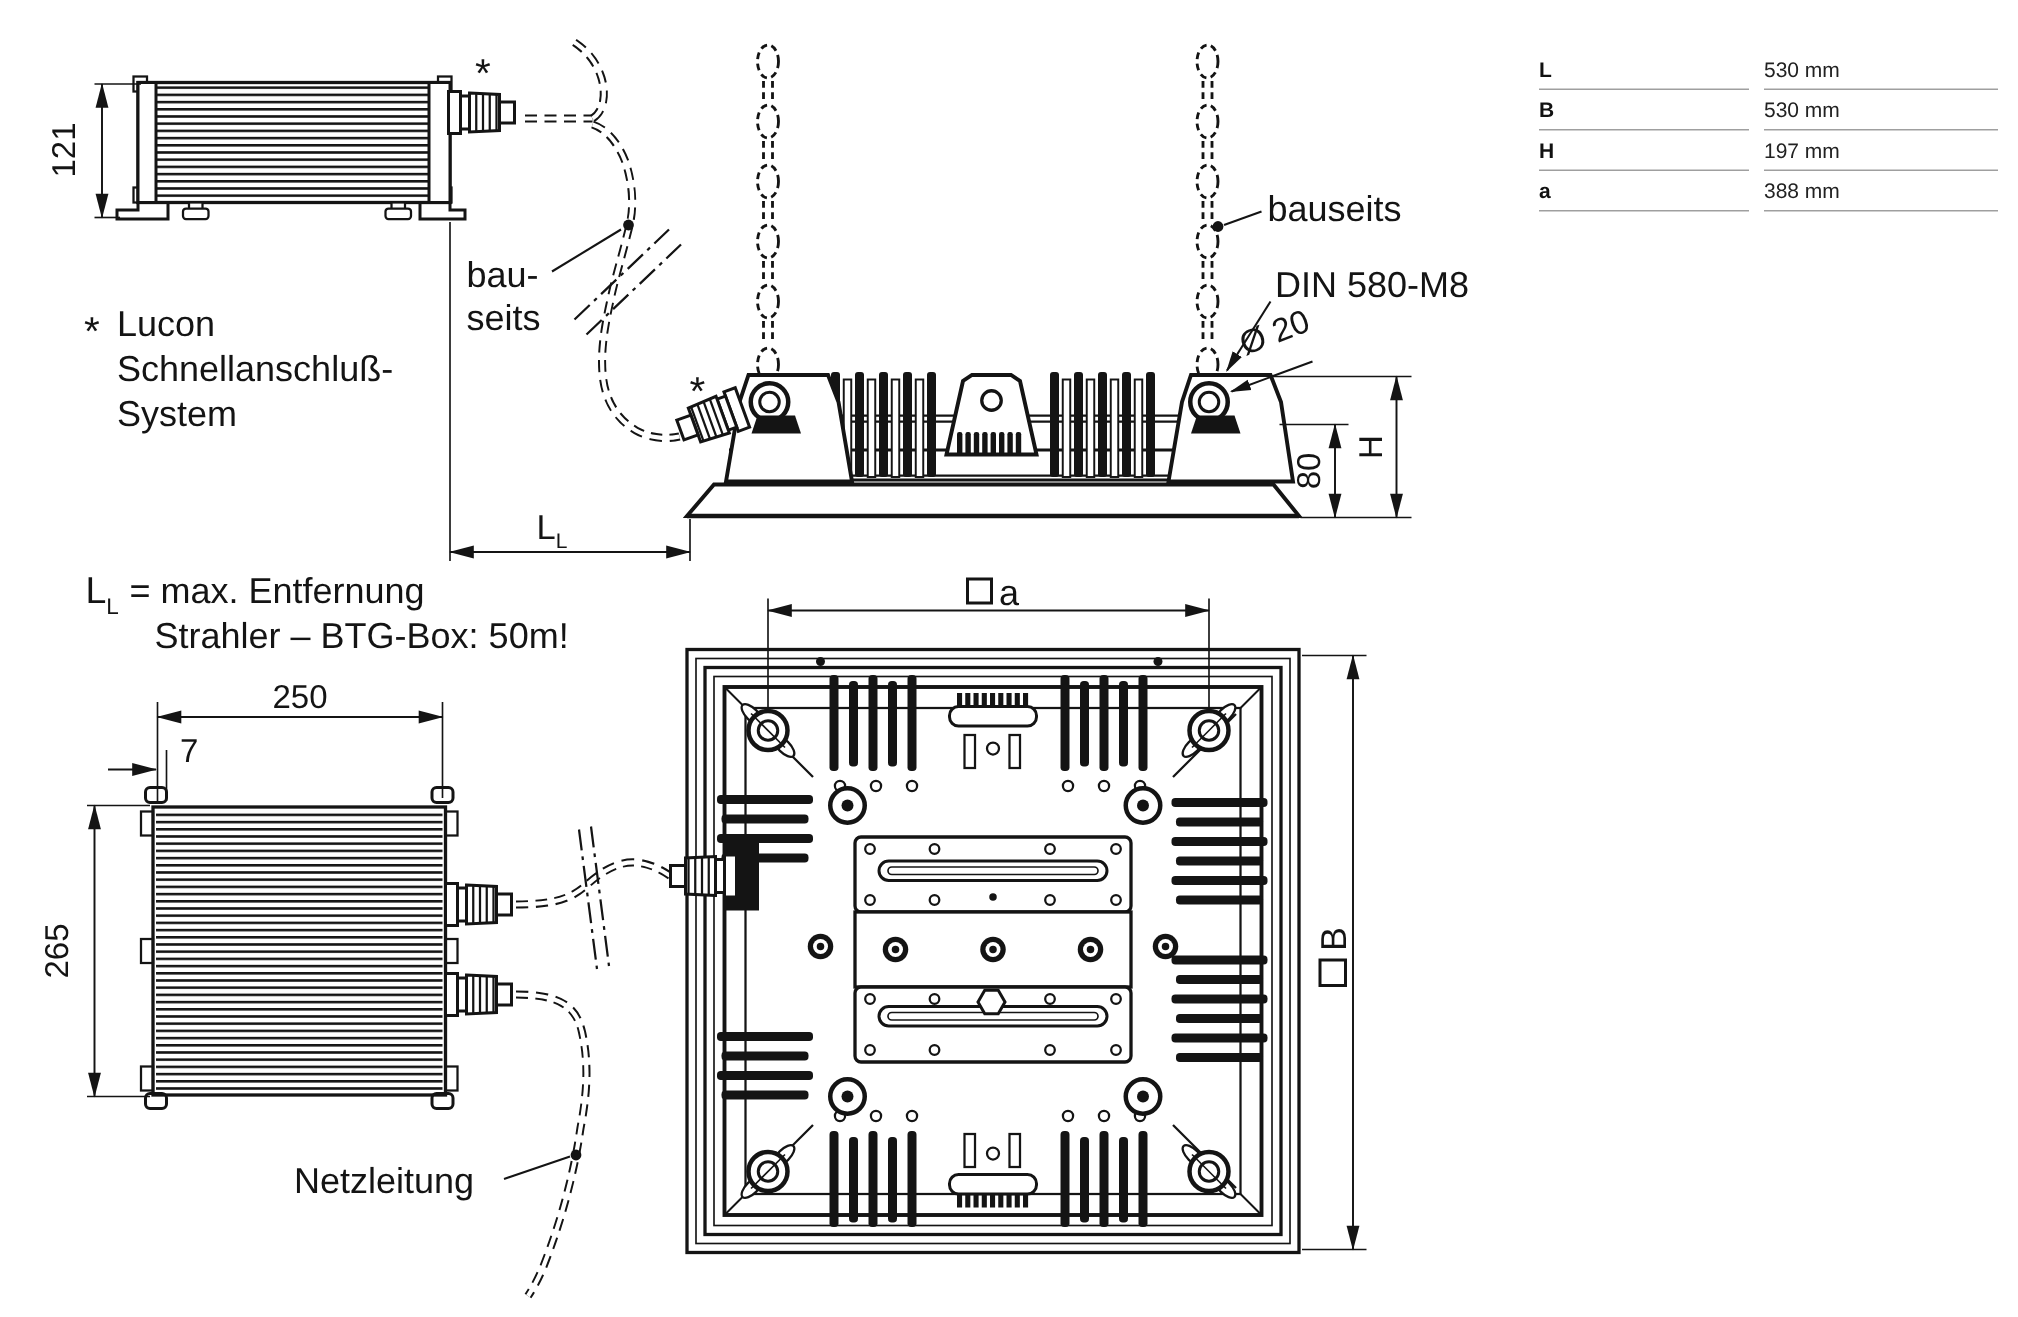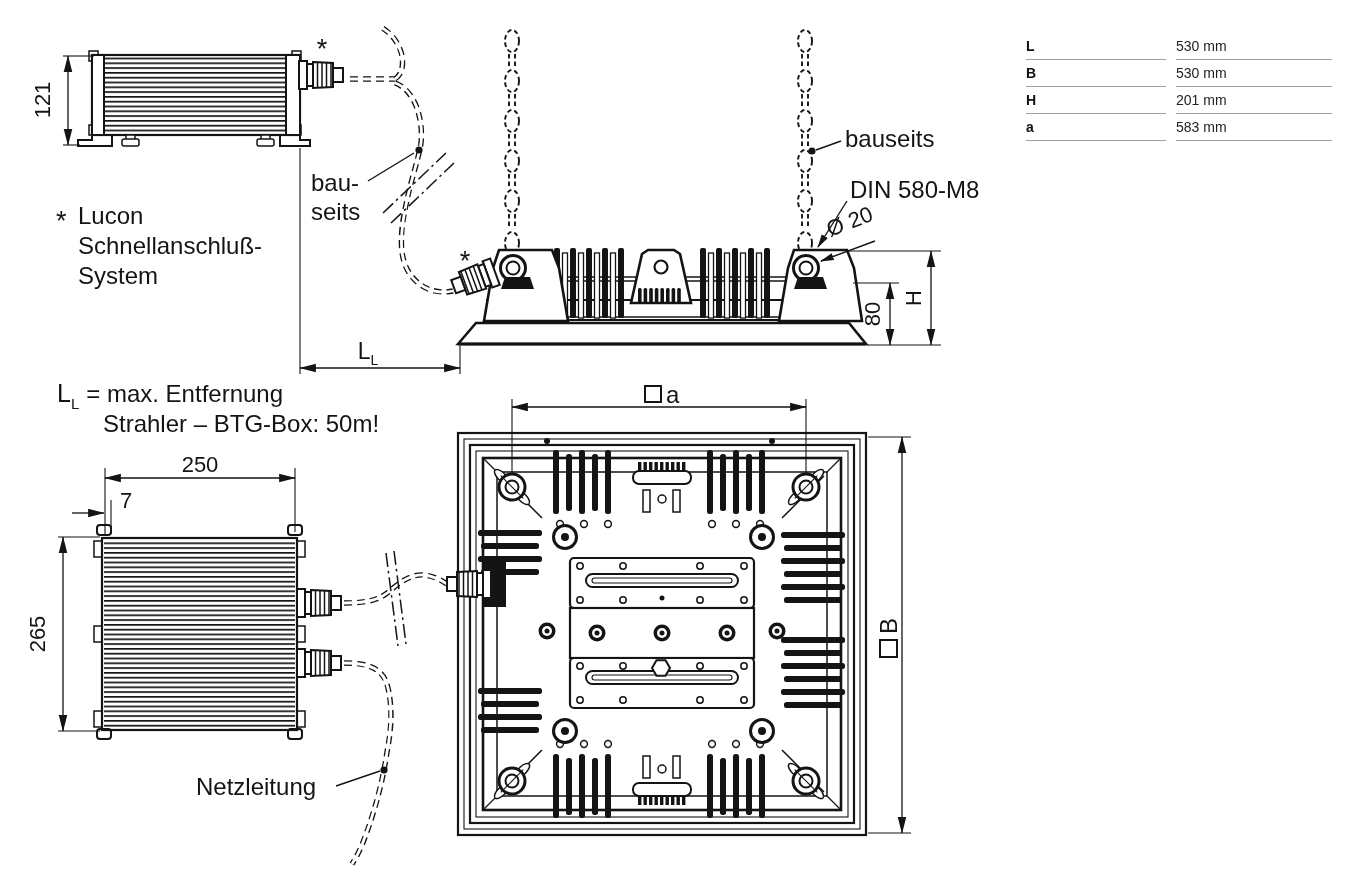--- a/index.html
+++ b/index.html
@@ -479,7 +479,7 @@
   </div>
   <div class="tr">
     <div class="td l">H</div>
-    <div class="td v">201 mm</div>
+    <div class="td v">197 mm</div>
   </div>
   <div class="tr">
     <div class="td l">a</div>

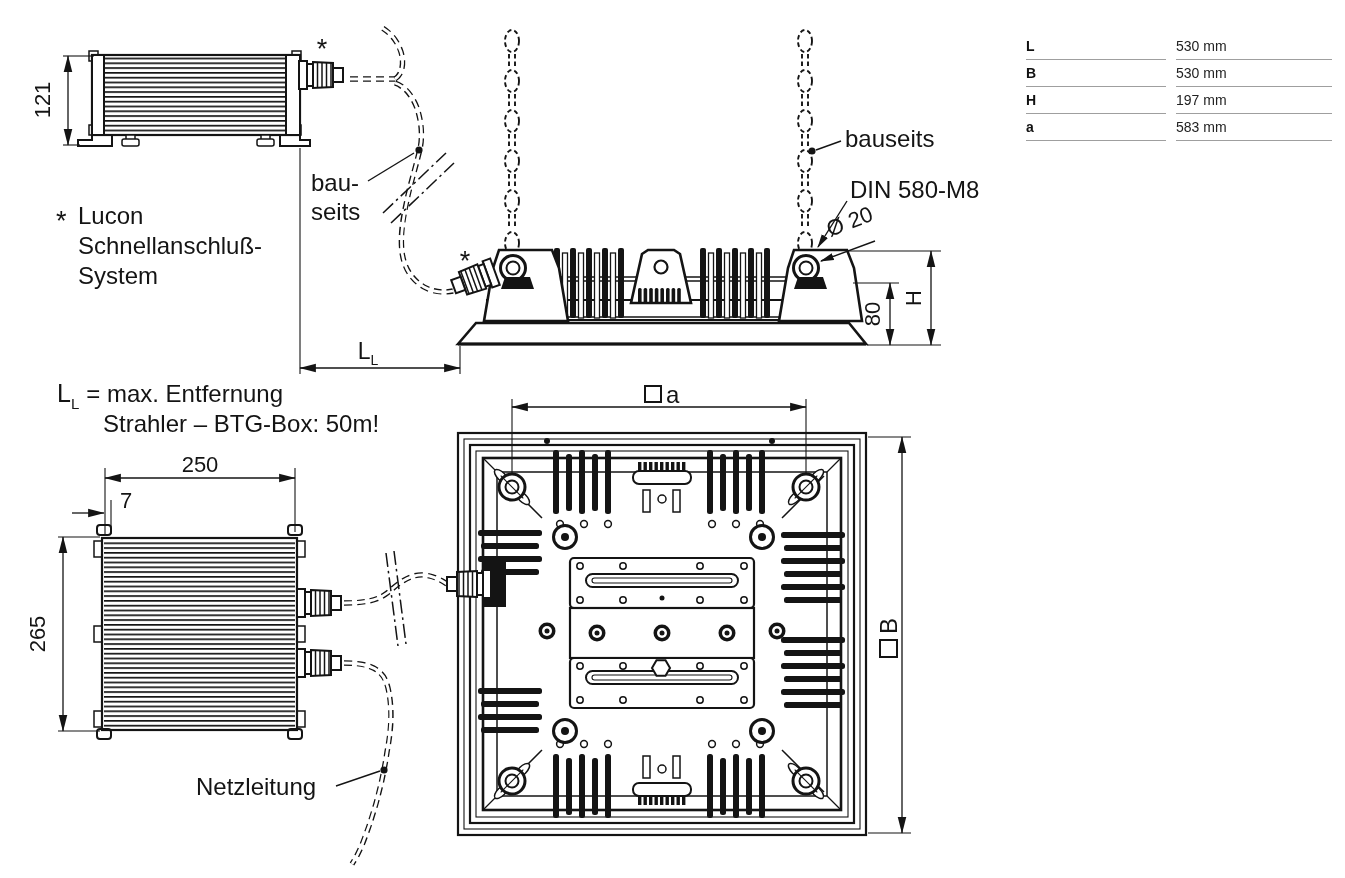--- a/index.html
+++ b/index.html
@@ -483,7 +483,7 @@
   </div>
   <div class="tr">
     <div class="td l">a</div>
-    <div class="td v">583 mm</div>
+    <div class="td v">388 mm</div>
   </div>
 </div>
 

